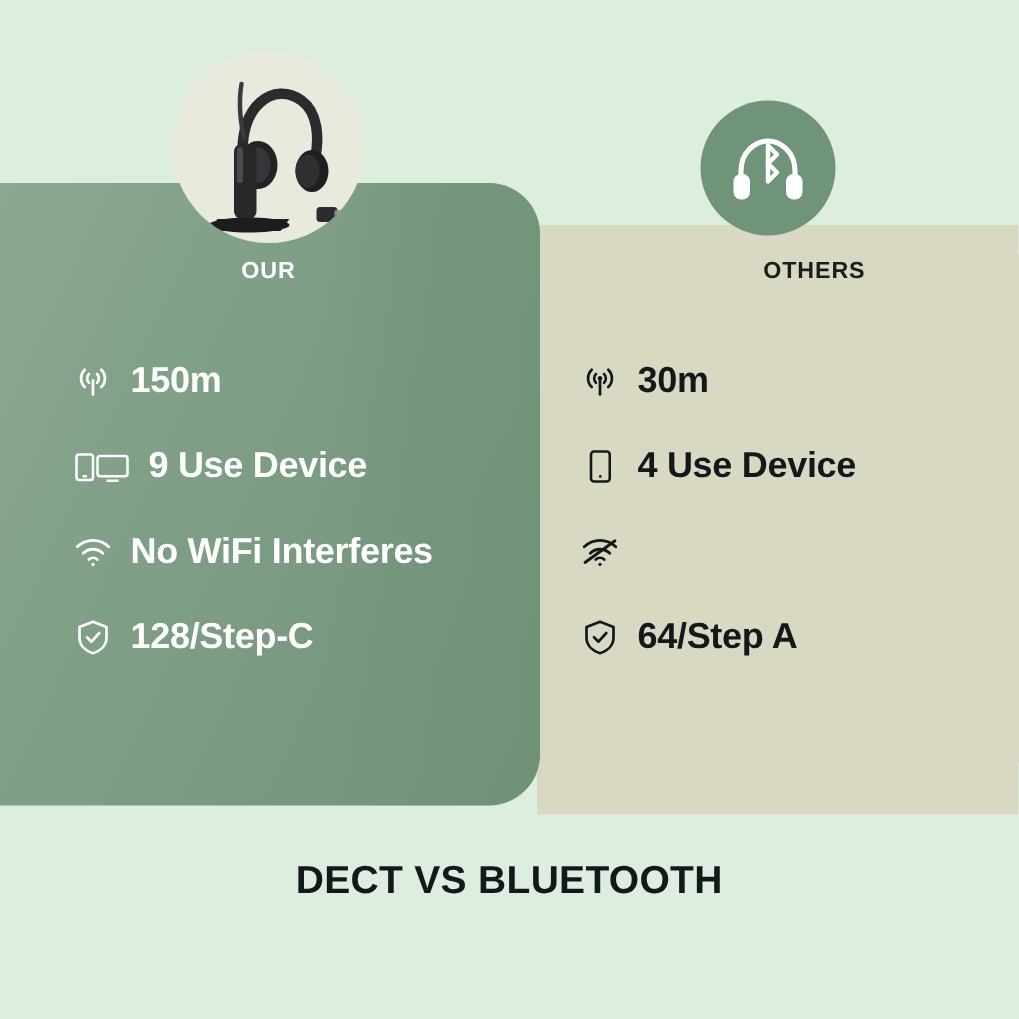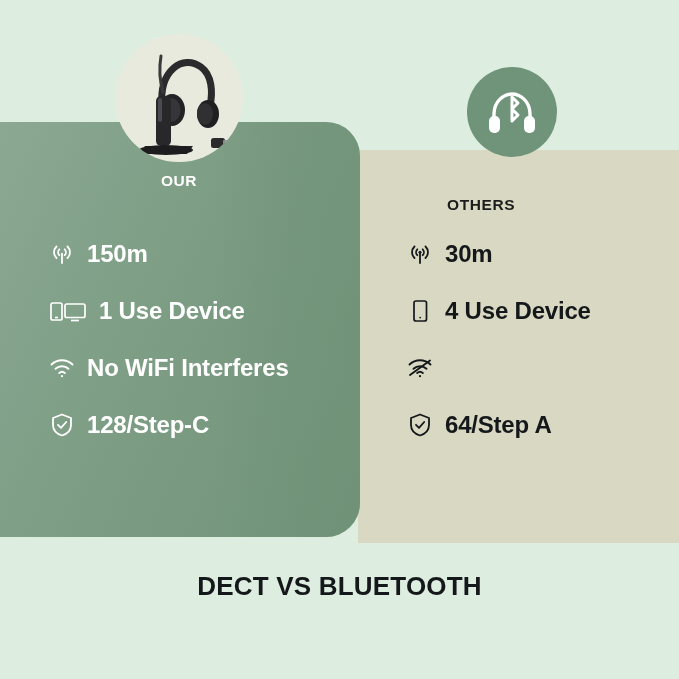--- a/index.html
+++ b/index.html
@@ -99,9 +99,8 @@
     left: 447px;
     top: 172px;
     width: 130px;
-    text-align: left;
+    text-align: right;
     color: #1a1d1a;
-    margin-top: 24px;
   }
 
   

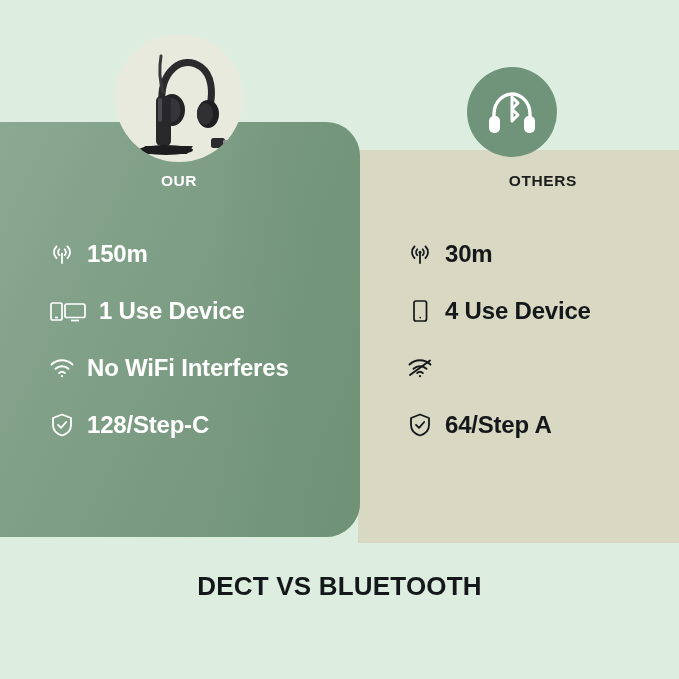--- a/index.html
+++ b/index.html
@@ -108,7 +108,7 @@
     position: absolute;
   }
   .features.left  { left: 48px;  top: 225px; }
-  .features.right { left: 406px; top: 225px; }
+  .features.right { left: 386px; top: 225px; }
 
   .frow {
     display: flex;

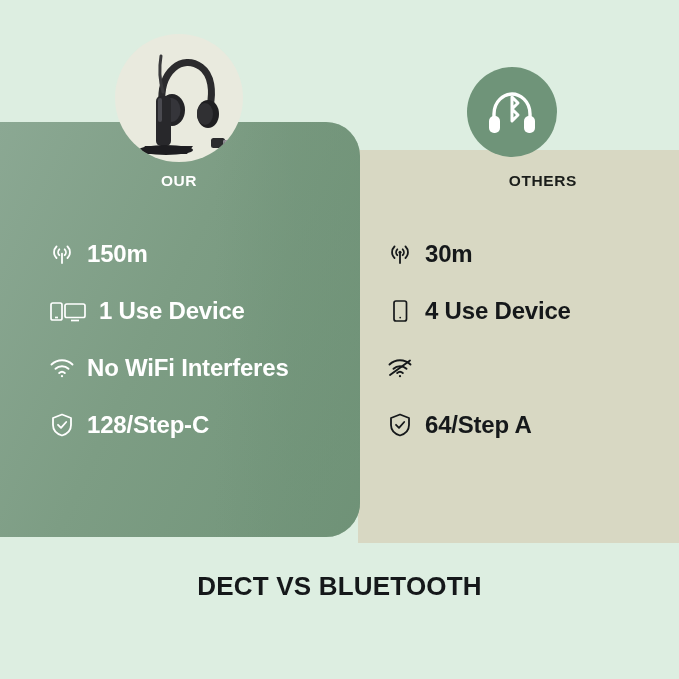--- a/index.html
+++ b/index.html
@@ -222,7 +222,7 @@
           <path d="M22 22.5 h8" stroke="#ffffff"></path>
         </svg>
       </span>
-      <span class="ftext">1 Use Device</span>
+      <span class="ftext">9 Use Device</span>
     </div>
 
     <div class="frow">

